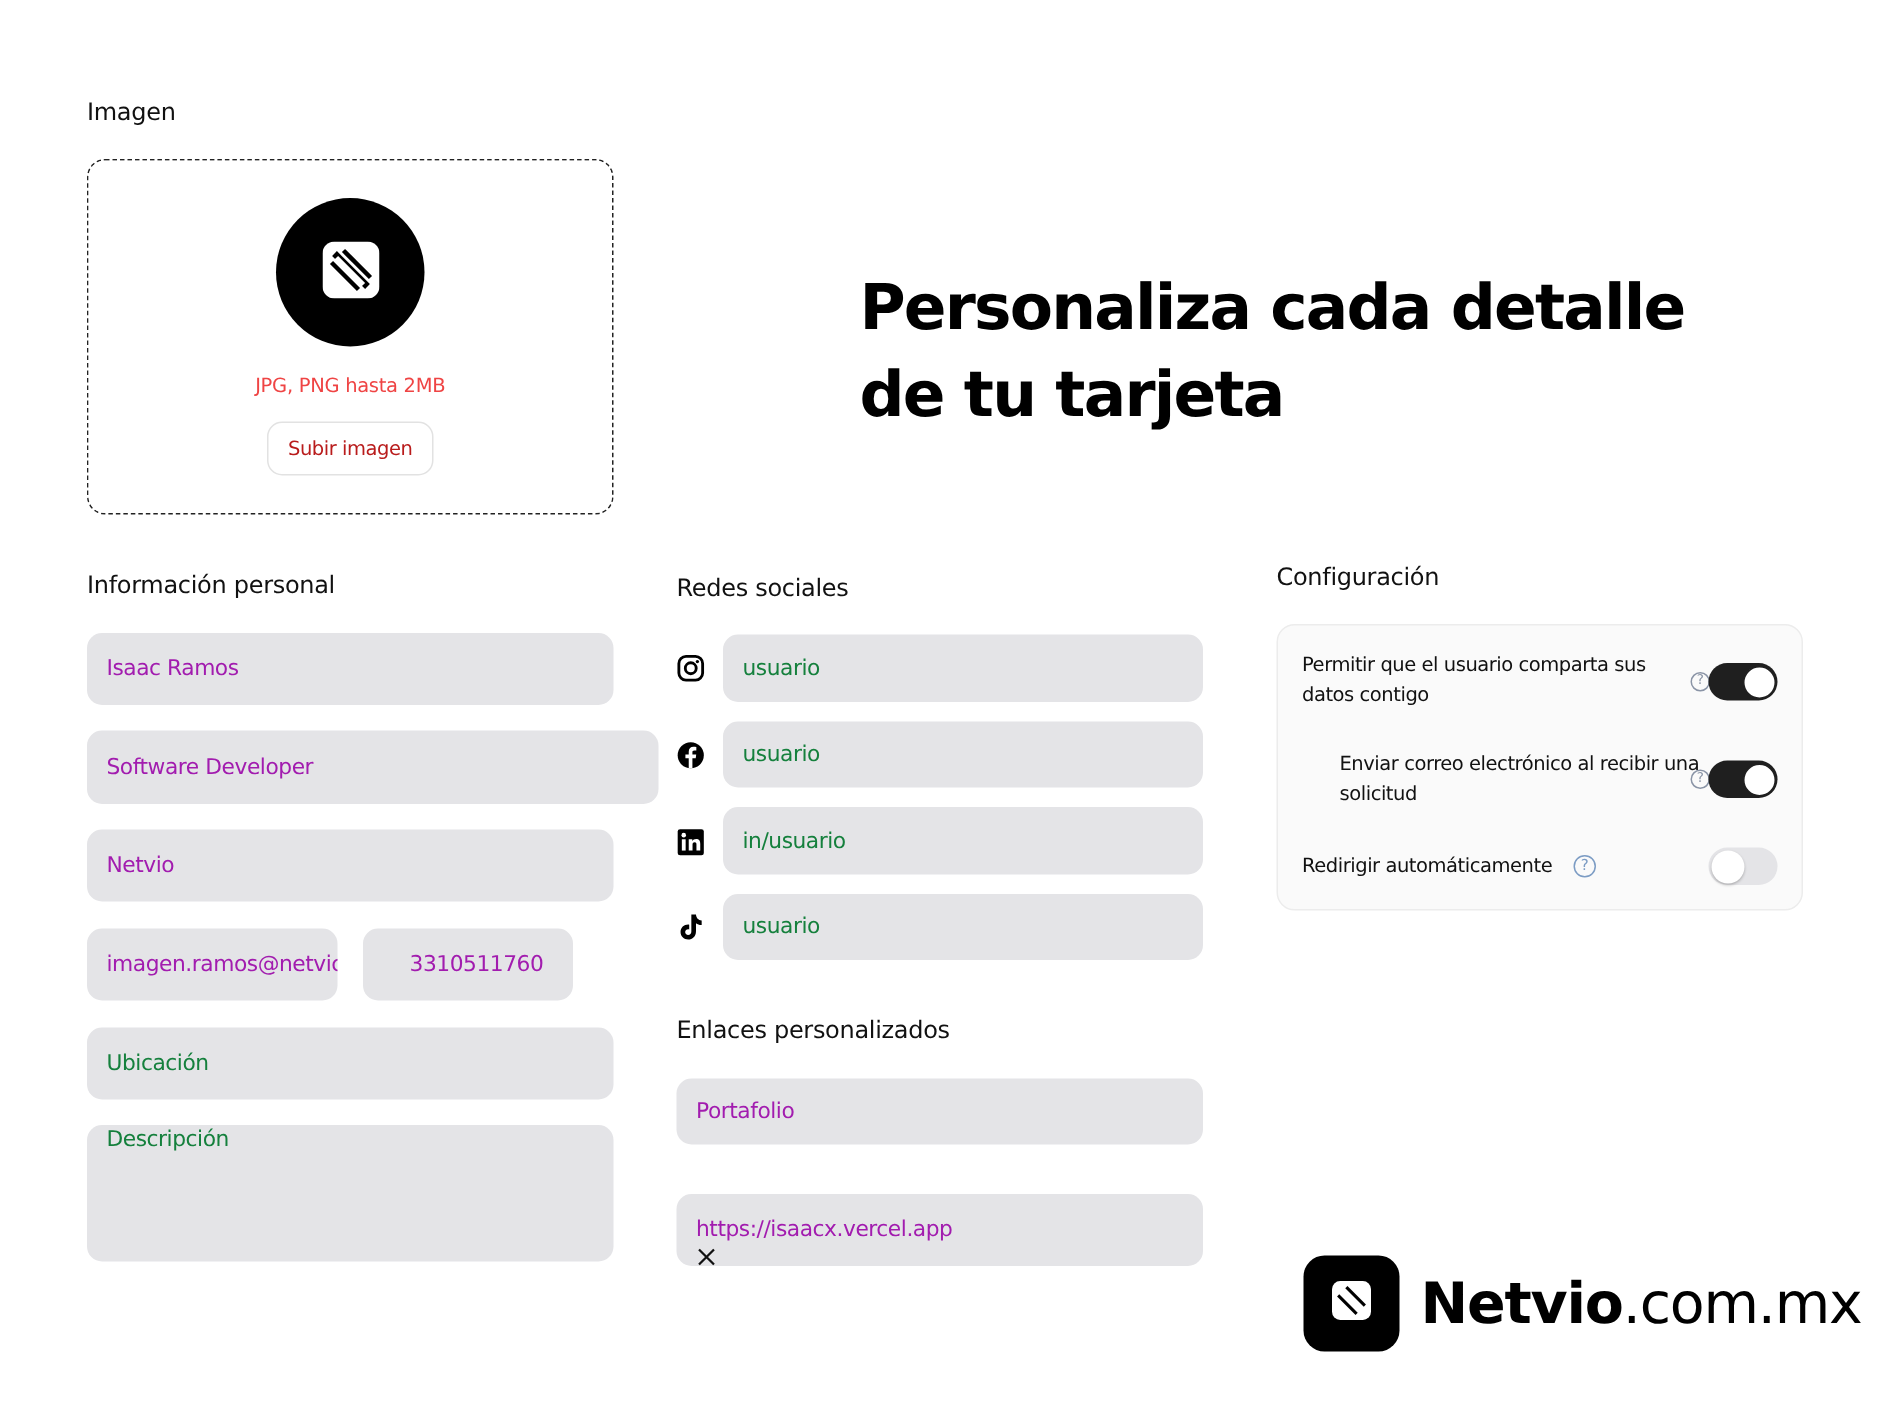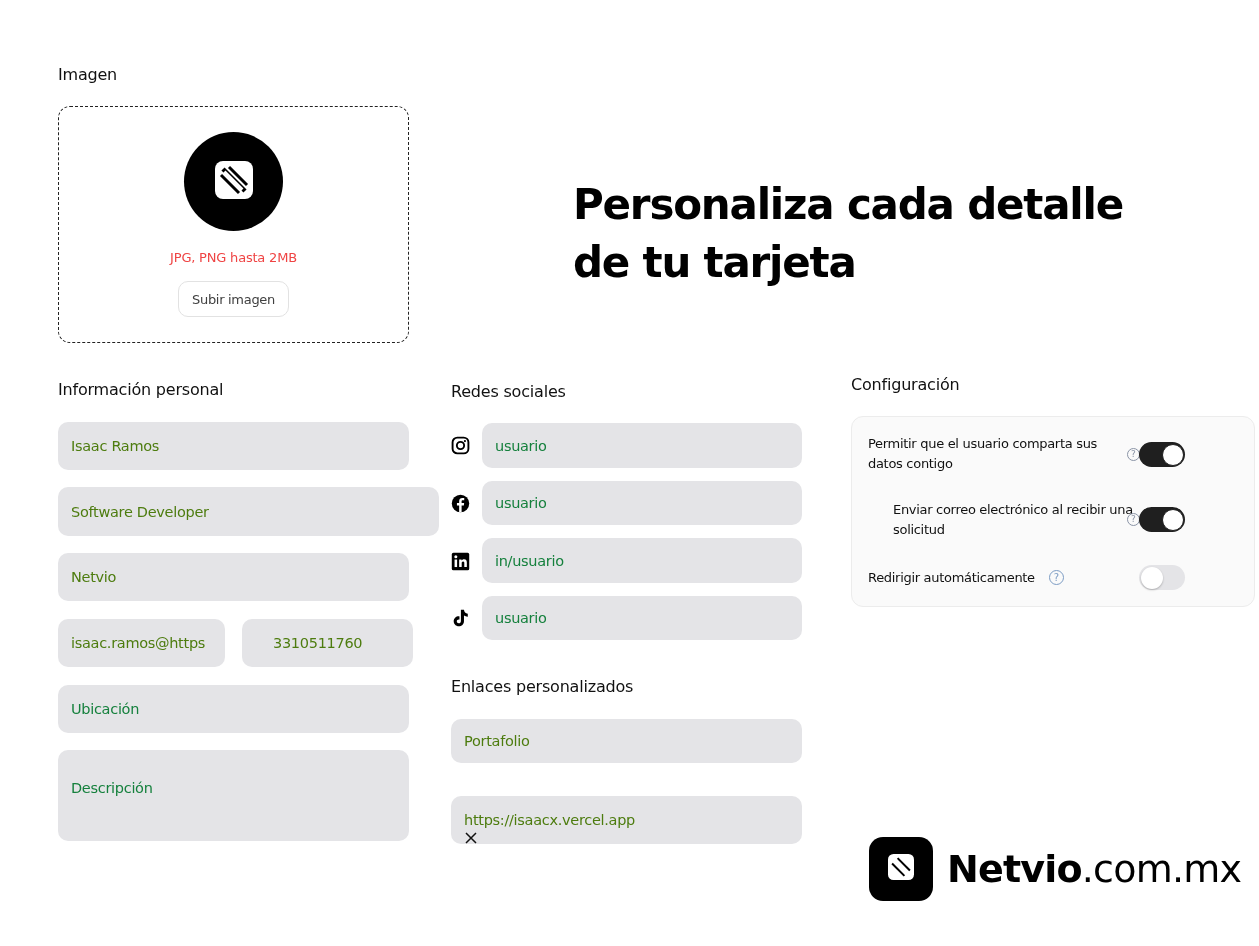--- a/index.html
+++ b/index.html
@@ -34,7 +34,7 @@
       position: absolute; left: 119px; top: 174px; width: 111px; height: 36px;
       border: 1.5px solid #e2e2e2; border-radius: 10px; background: #fff;
       font-family: "DejaVu Sans", "Liberation Sans", sans-serif;
-      font-size: 13px; color: #404040; letter-spacing: -0.3px;
+      font-size: 13px; color: #b91c1c; letter-spacing: -0.3px;
       display: flex; align-items: center; justify-content: center; cursor: pointer;
     }
 

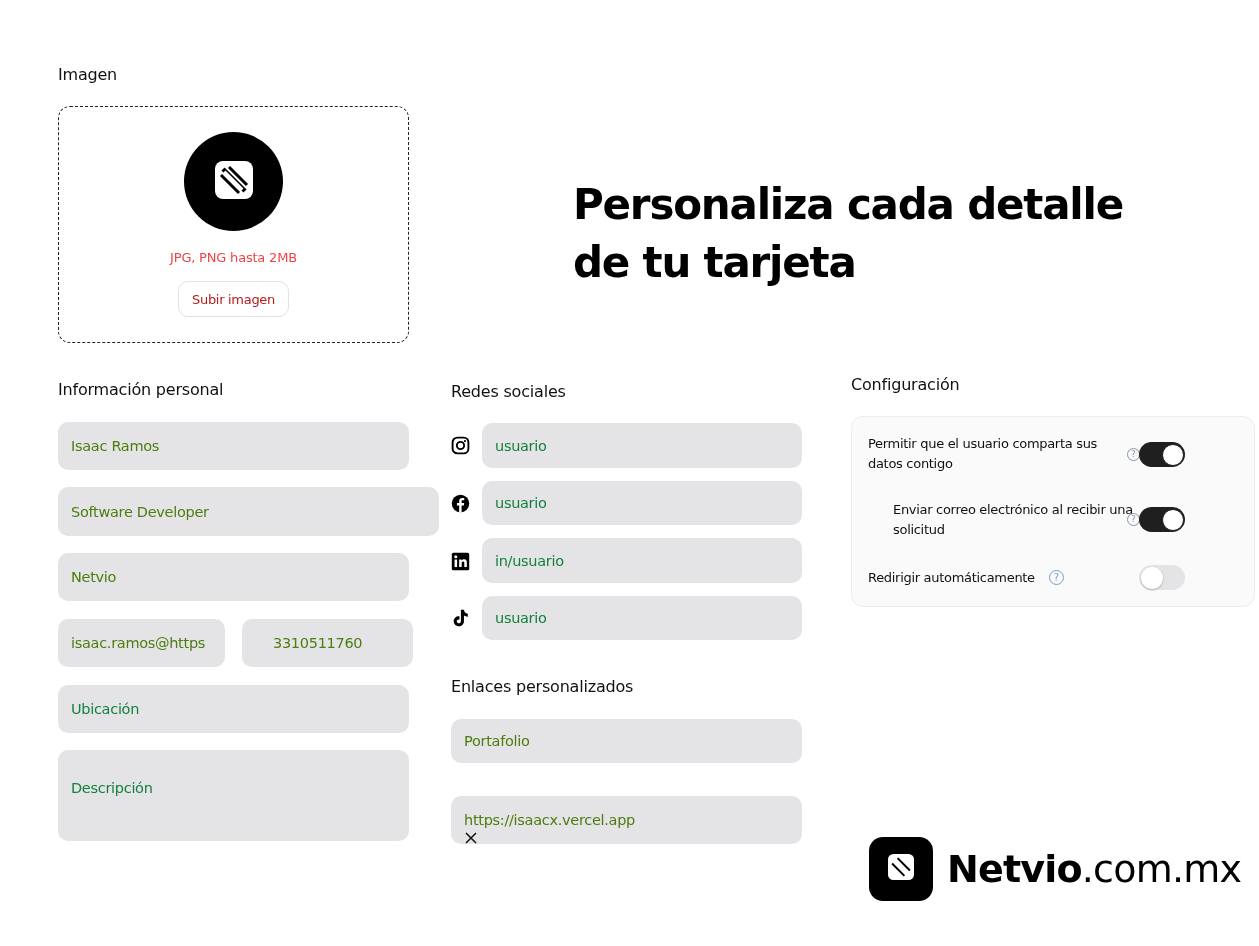--- a/index.html
+++ b/index.html
@@ -50,7 +50,7 @@
       position: absolute; background: #e4e4e7; border-radius: 10px;
       border: none; outline: none; padding: 0 13px;
       font-family: "DejaVu Sans", "Liberation Sans", sans-serif;
-      font-size: 14.5px; color: #4d7c0f; letter-spacing: -0.3px;
+      font-size: 14.5px; color: #a21caf; letter-spacing: -0.3px;
       display: flex; align-items: center; overflow: hidden; white-space: nowrap;
     }
     .field.placeholder { color: #15803d; }

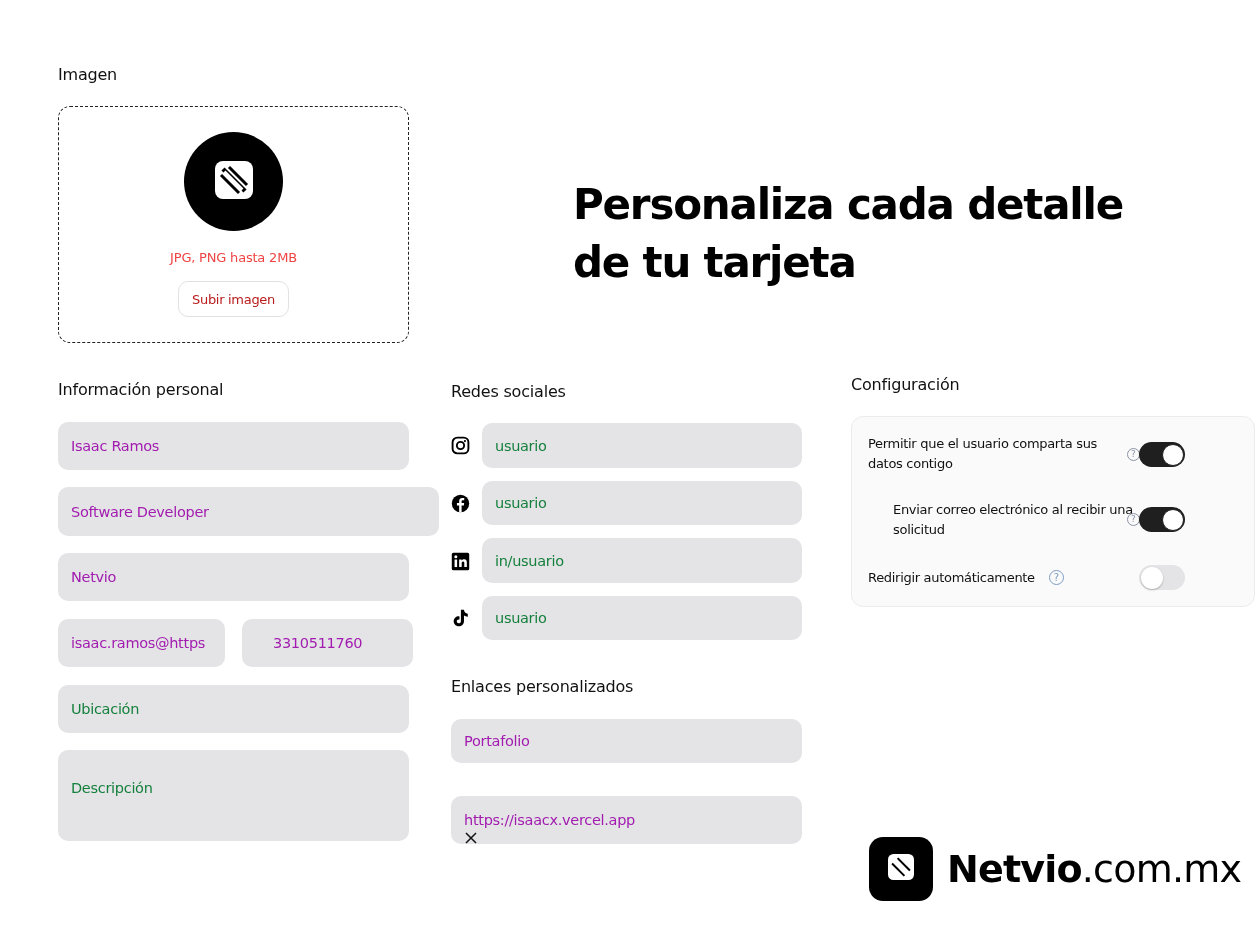--- a/index.html
+++ b/index.html
@@ -68,7 +68,7 @@
 
     
     .config-panel {
-      left: 851px; top: 416px; width: 404px; height: 191px;
+      left: 851px; top: 416px; width: 351px; height: 191px;
       background: #fafafa; border: 1px solid #ececec; border-radius: 12px;
     }
     .cfg-label {

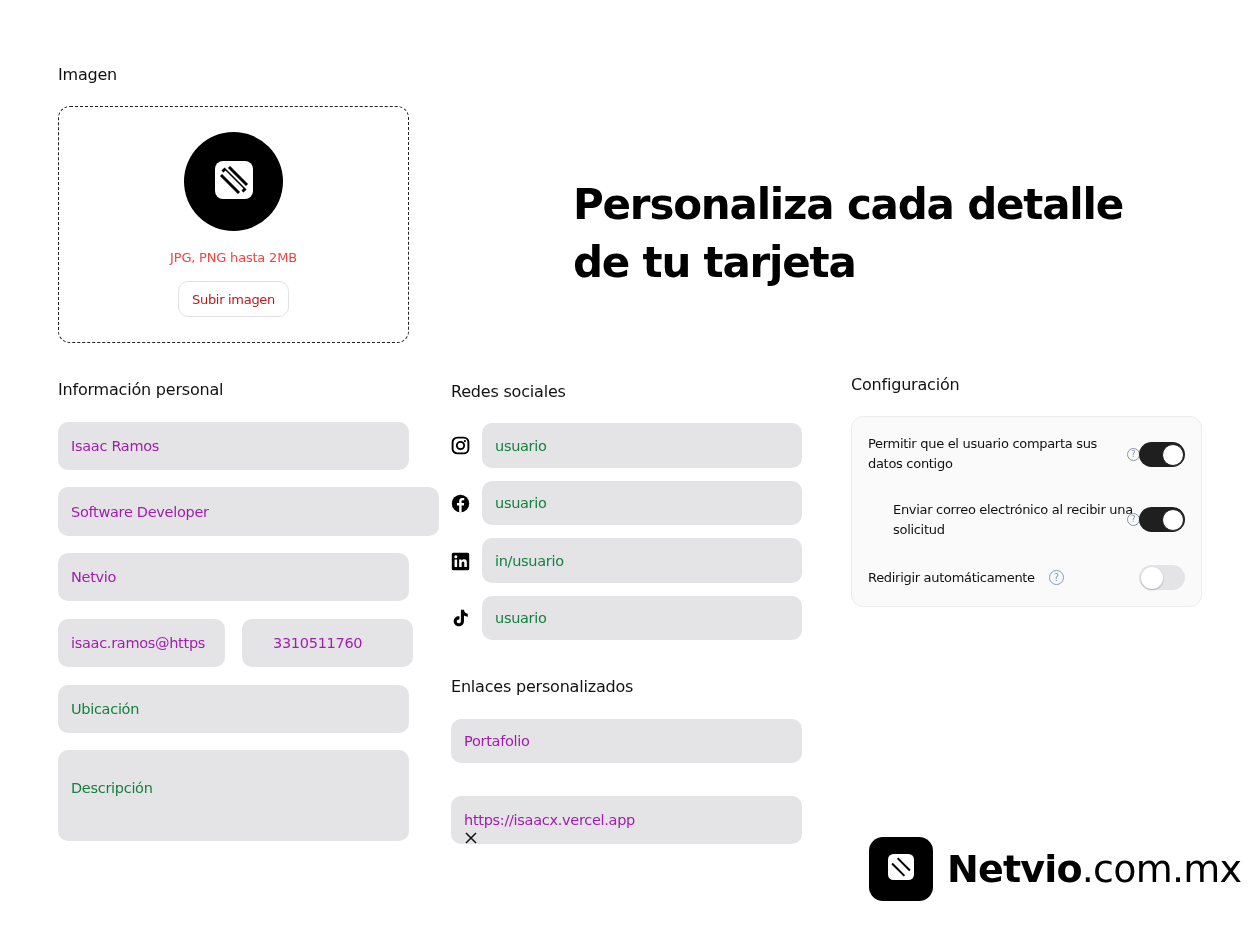--- a/index.html
+++ b/index.html
@@ -140,7 +140,7 @@
   <div class="field" style="left:58px; top:422px; width:351px; height:48px;">Isaac Ramos</div>
   <div class="field" style="left:58px; top:487px; width:381px; height:49px;">Software Developer</div>
   <div class="field" style="left:58px; top:553px; width:351px; height:48px;">Netvio</div>
-  <div class="field" style="left:58px; top:619px; width:167px; height:48px;">isaac.ramos@https</div>
+  <div class="field" style="left:58px; top:619px; width:167px; height:48px;">imagen.ramos@netvic</div>
   <div class="field" style="left:242px; top:619px; width:171px; height:48px;padding-left:31px;">3310511760</div>
   <div class="field placeholder" style="left:58px; top:685px; width:351px; height:48px;">Ubicación</div>
   <div class="field placeholder textarea" style="left:58px; top:750px; width:351px; height:91px;">Descripción</div>

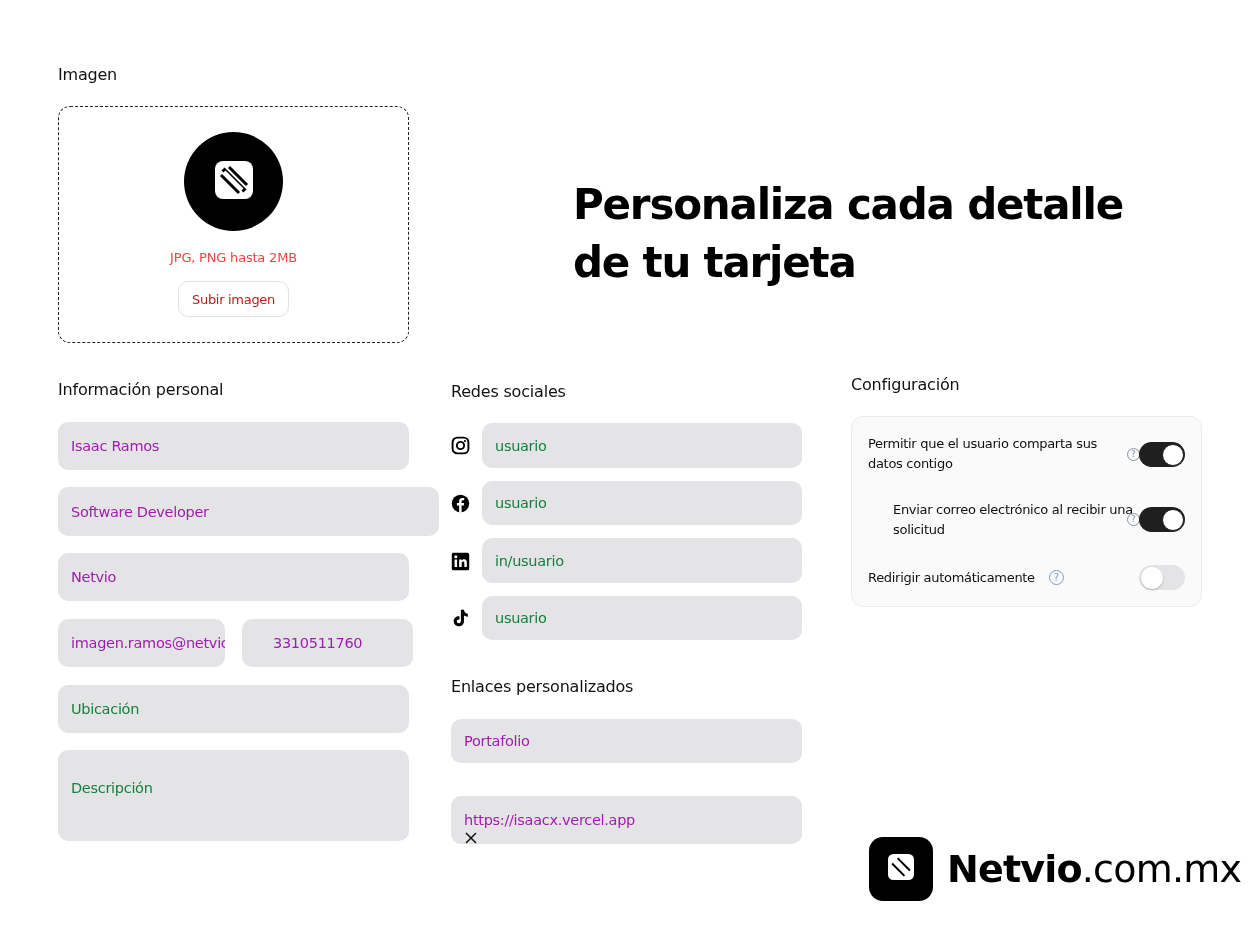--- a/index.html
+++ b/index.html
@@ -141,7 +141,7 @@
   <div class="field" style="left:58px; top:487px; width:381px; height:49px;">Software Developer</div>
   <div class="field" style="left:58px; top:553px; width:351px; height:48px;">Netvio</div>
   <div class="field" style="left:58px; top:619px; width:167px; height:48px;">imagen.ramos@netvic</div>
-  <div class="field" style="left:242px; top:619px; width:171px; height:48px;padding-left:31px;">3310511760</div>
+  <div class="field" style="left:242px; top:619px; width:140px; height:48px;padding-left:31px;">3310511760</div>
   <div class="field placeholder" style="left:58px; top:685px; width:351px; height:48px;">Ubicación</div>
   <div class="field placeholder textarea" style="left:58px; top:750px; width:351px; height:91px;">Descripción</div>
 

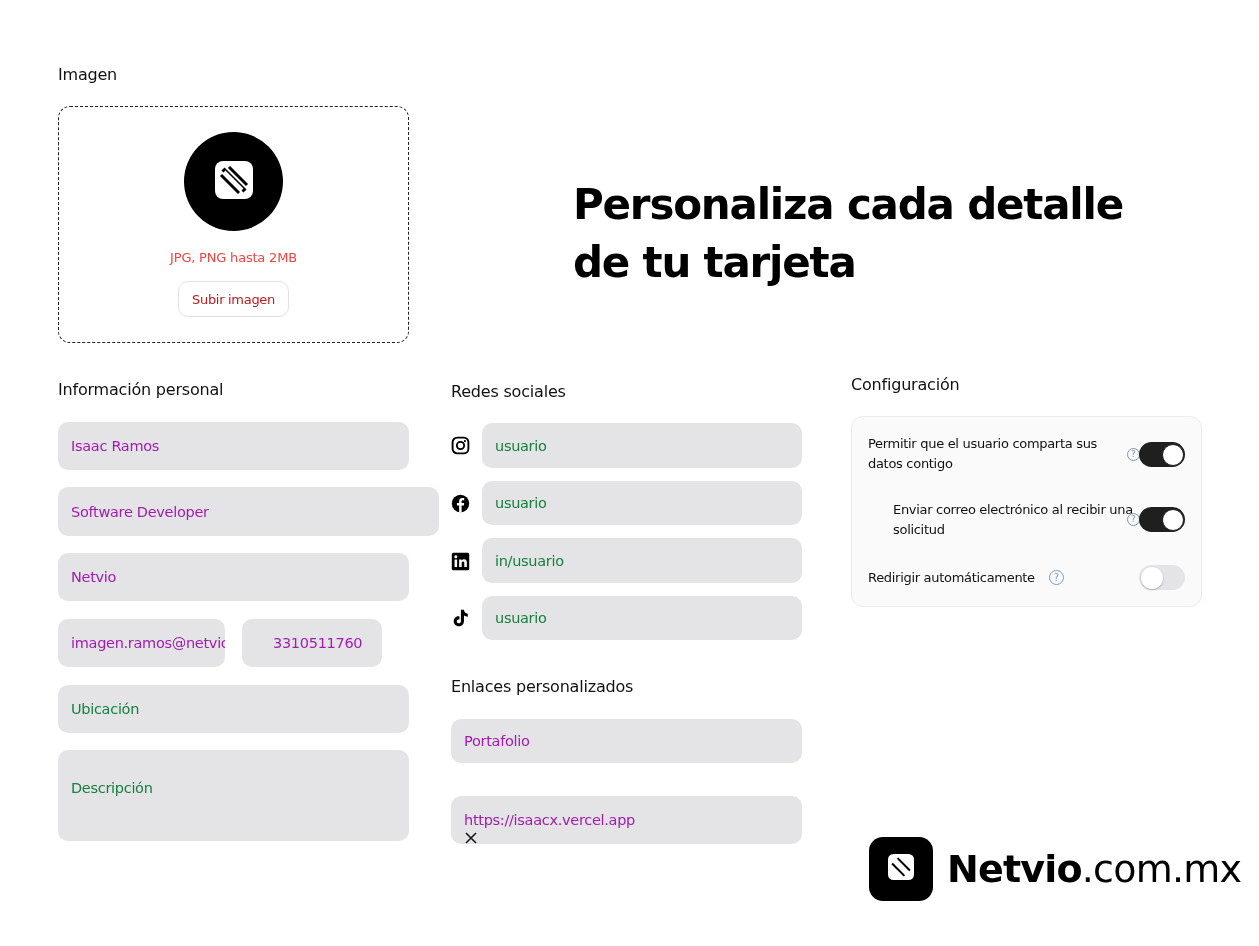--- a/index.html
+++ b/index.html
@@ -54,7 +54,7 @@
       display: flex; align-items: center; overflow: hidden; white-space: nowrap;
     }
     .field.placeholder { color: #15803d; }
-    .field.textarea { align-items: flex-start; padding-top: 30px; }
+    .field.textarea { align-items: flex-start; padding-top: 2px; }
 
     .social-icon {
       position: absolute; width: 20px; height: 20px;

